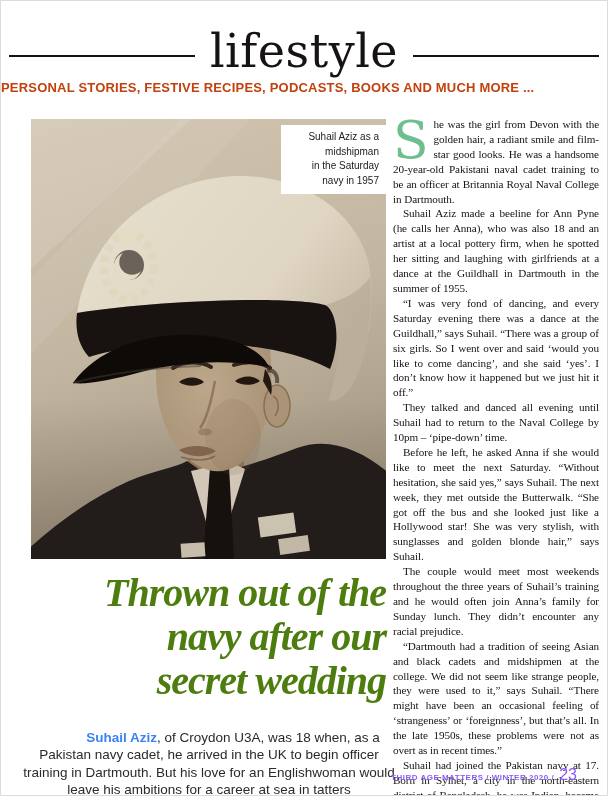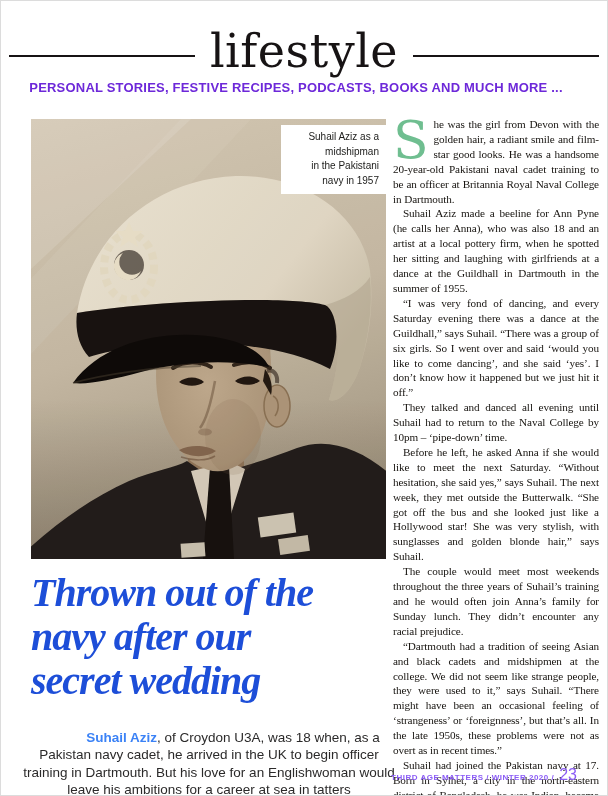--- a/index.html
+++ b/index.html
@@ -18,8 +18,8 @@
     color:#171314; letter-spacing:0.5px;
   }
   .tagline {
-    position:absolute; top:79px; left:0; right:16px; text-align:center;
-    font-size:13px; font-weight:bold; letter-spacing:0.2px; color:#6d28d9;
+    position:absolute; top:79px; left:0; right:16px; 
+    font-size:13px; font-weight:bold; letter-spacing:0.2px; color:#c2410c;
   }
 
   

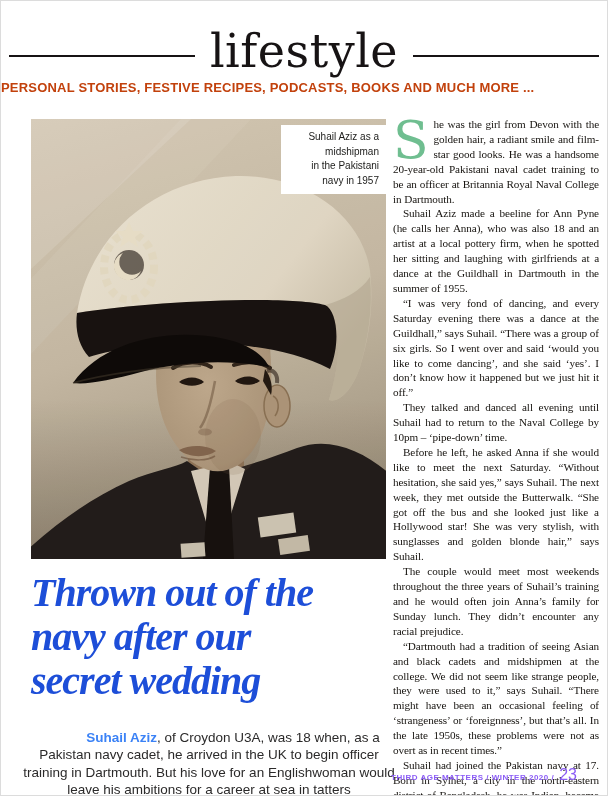--- a/index.html
+++ b/index.html
@@ -160,7 +160,7 @@
     <div class="caption">
       <div>Suhail Aziz as a</div>
       <div>midshipman</div>
-      <div>in the Pakistani</div>
+      <div>in the Saturday</div>
       <div>navy in 1957</div>
     </div>
   </div>

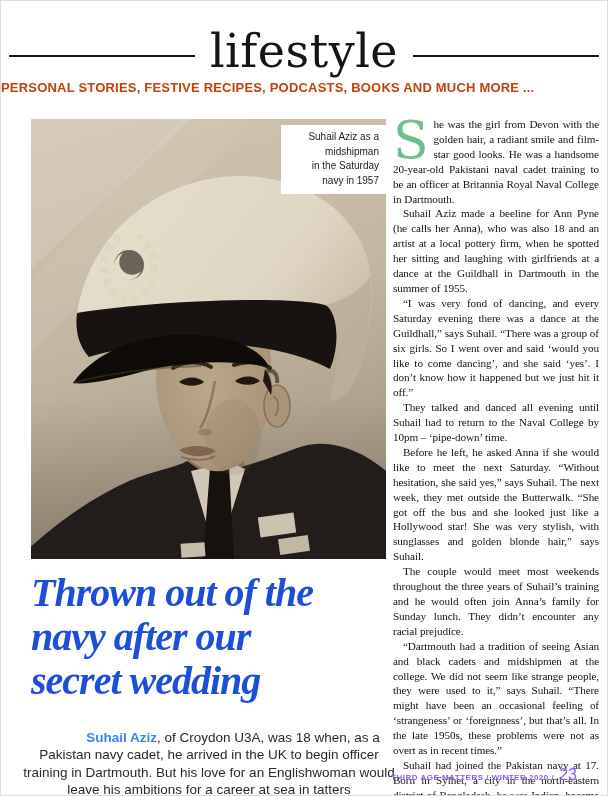--- a/index.html
+++ b/index.html
@@ -33,9 +33,9 @@
 
   
   .headline {
-    position:absolute; left:30px; top:570px; width:355px; text-align:left;
+    position:absolute; left:30px; top:570px; width:355px; text-align:right;
     font-family:"Liberation Serif", serif; font-style:italic; font-weight:bold;
-    font-size:40px; line-height:44px; letter-spacing:-1px; color:#1d4ed8;
+    font-size:40px; line-height:44px; letter-spacing:-1px; color:#4d7c0f;
   }
   .standfirst {
     position:absolute; left:18px; top:714px; width:380px; text-align:center;

